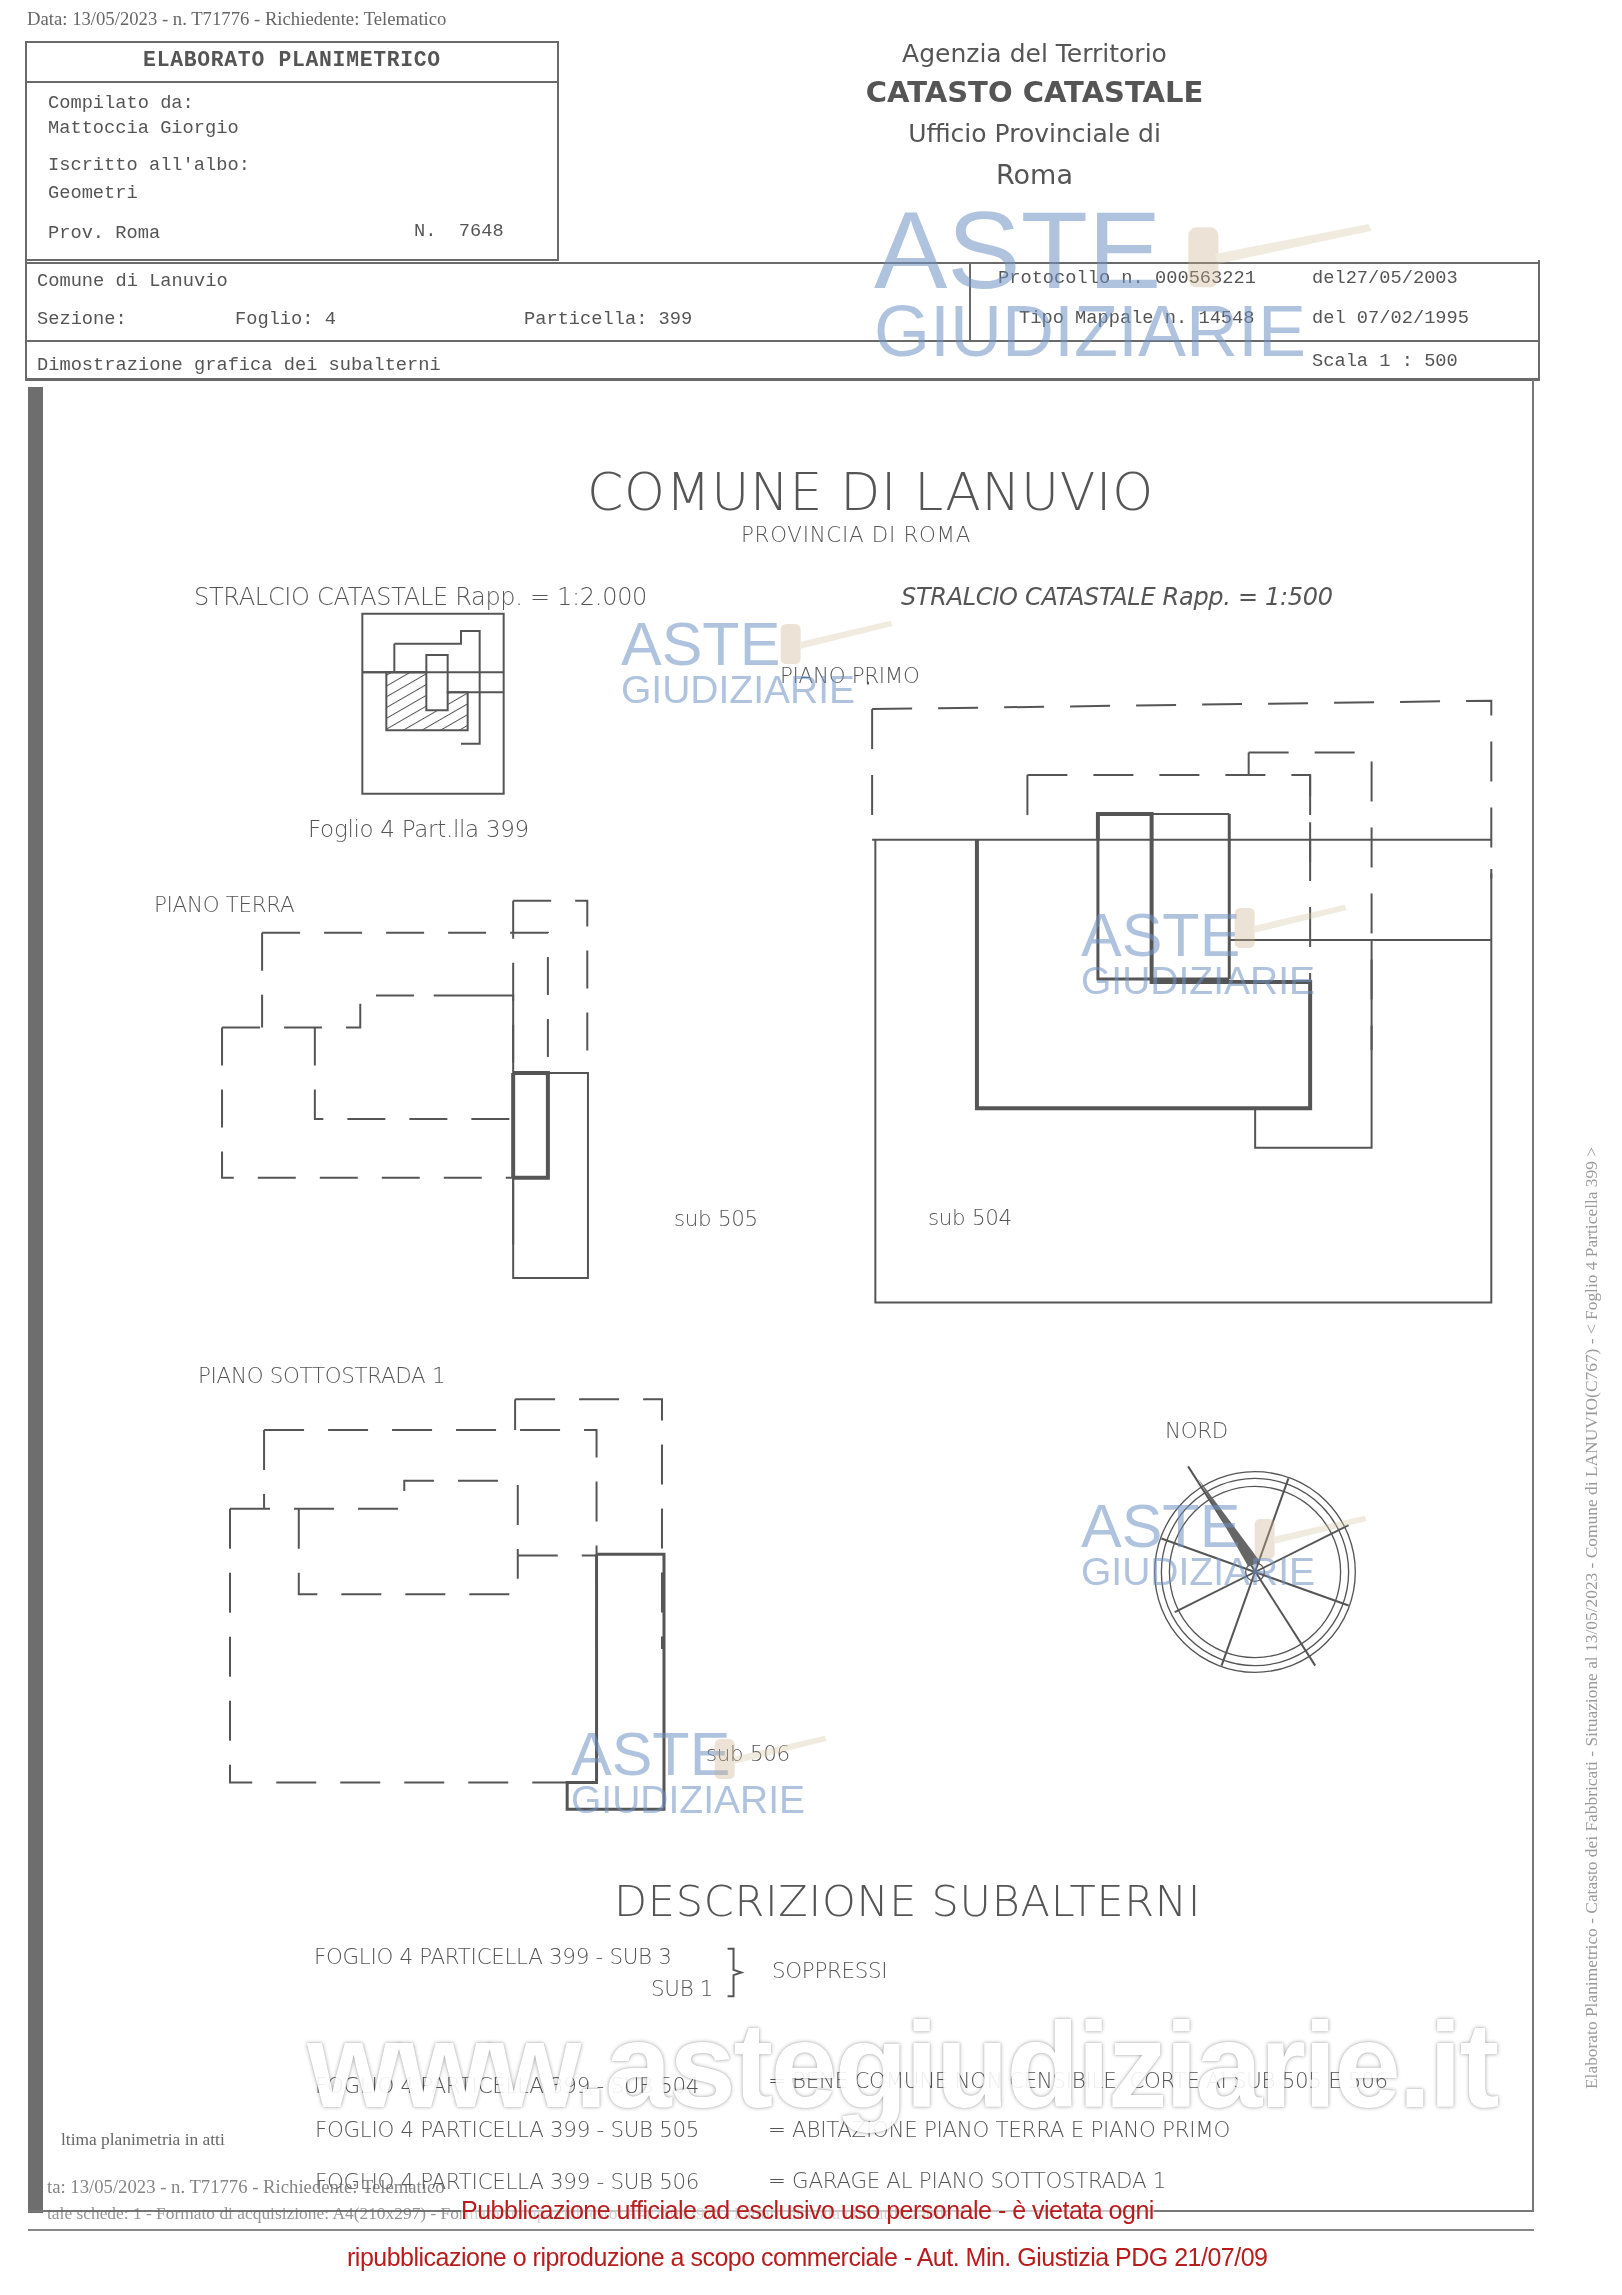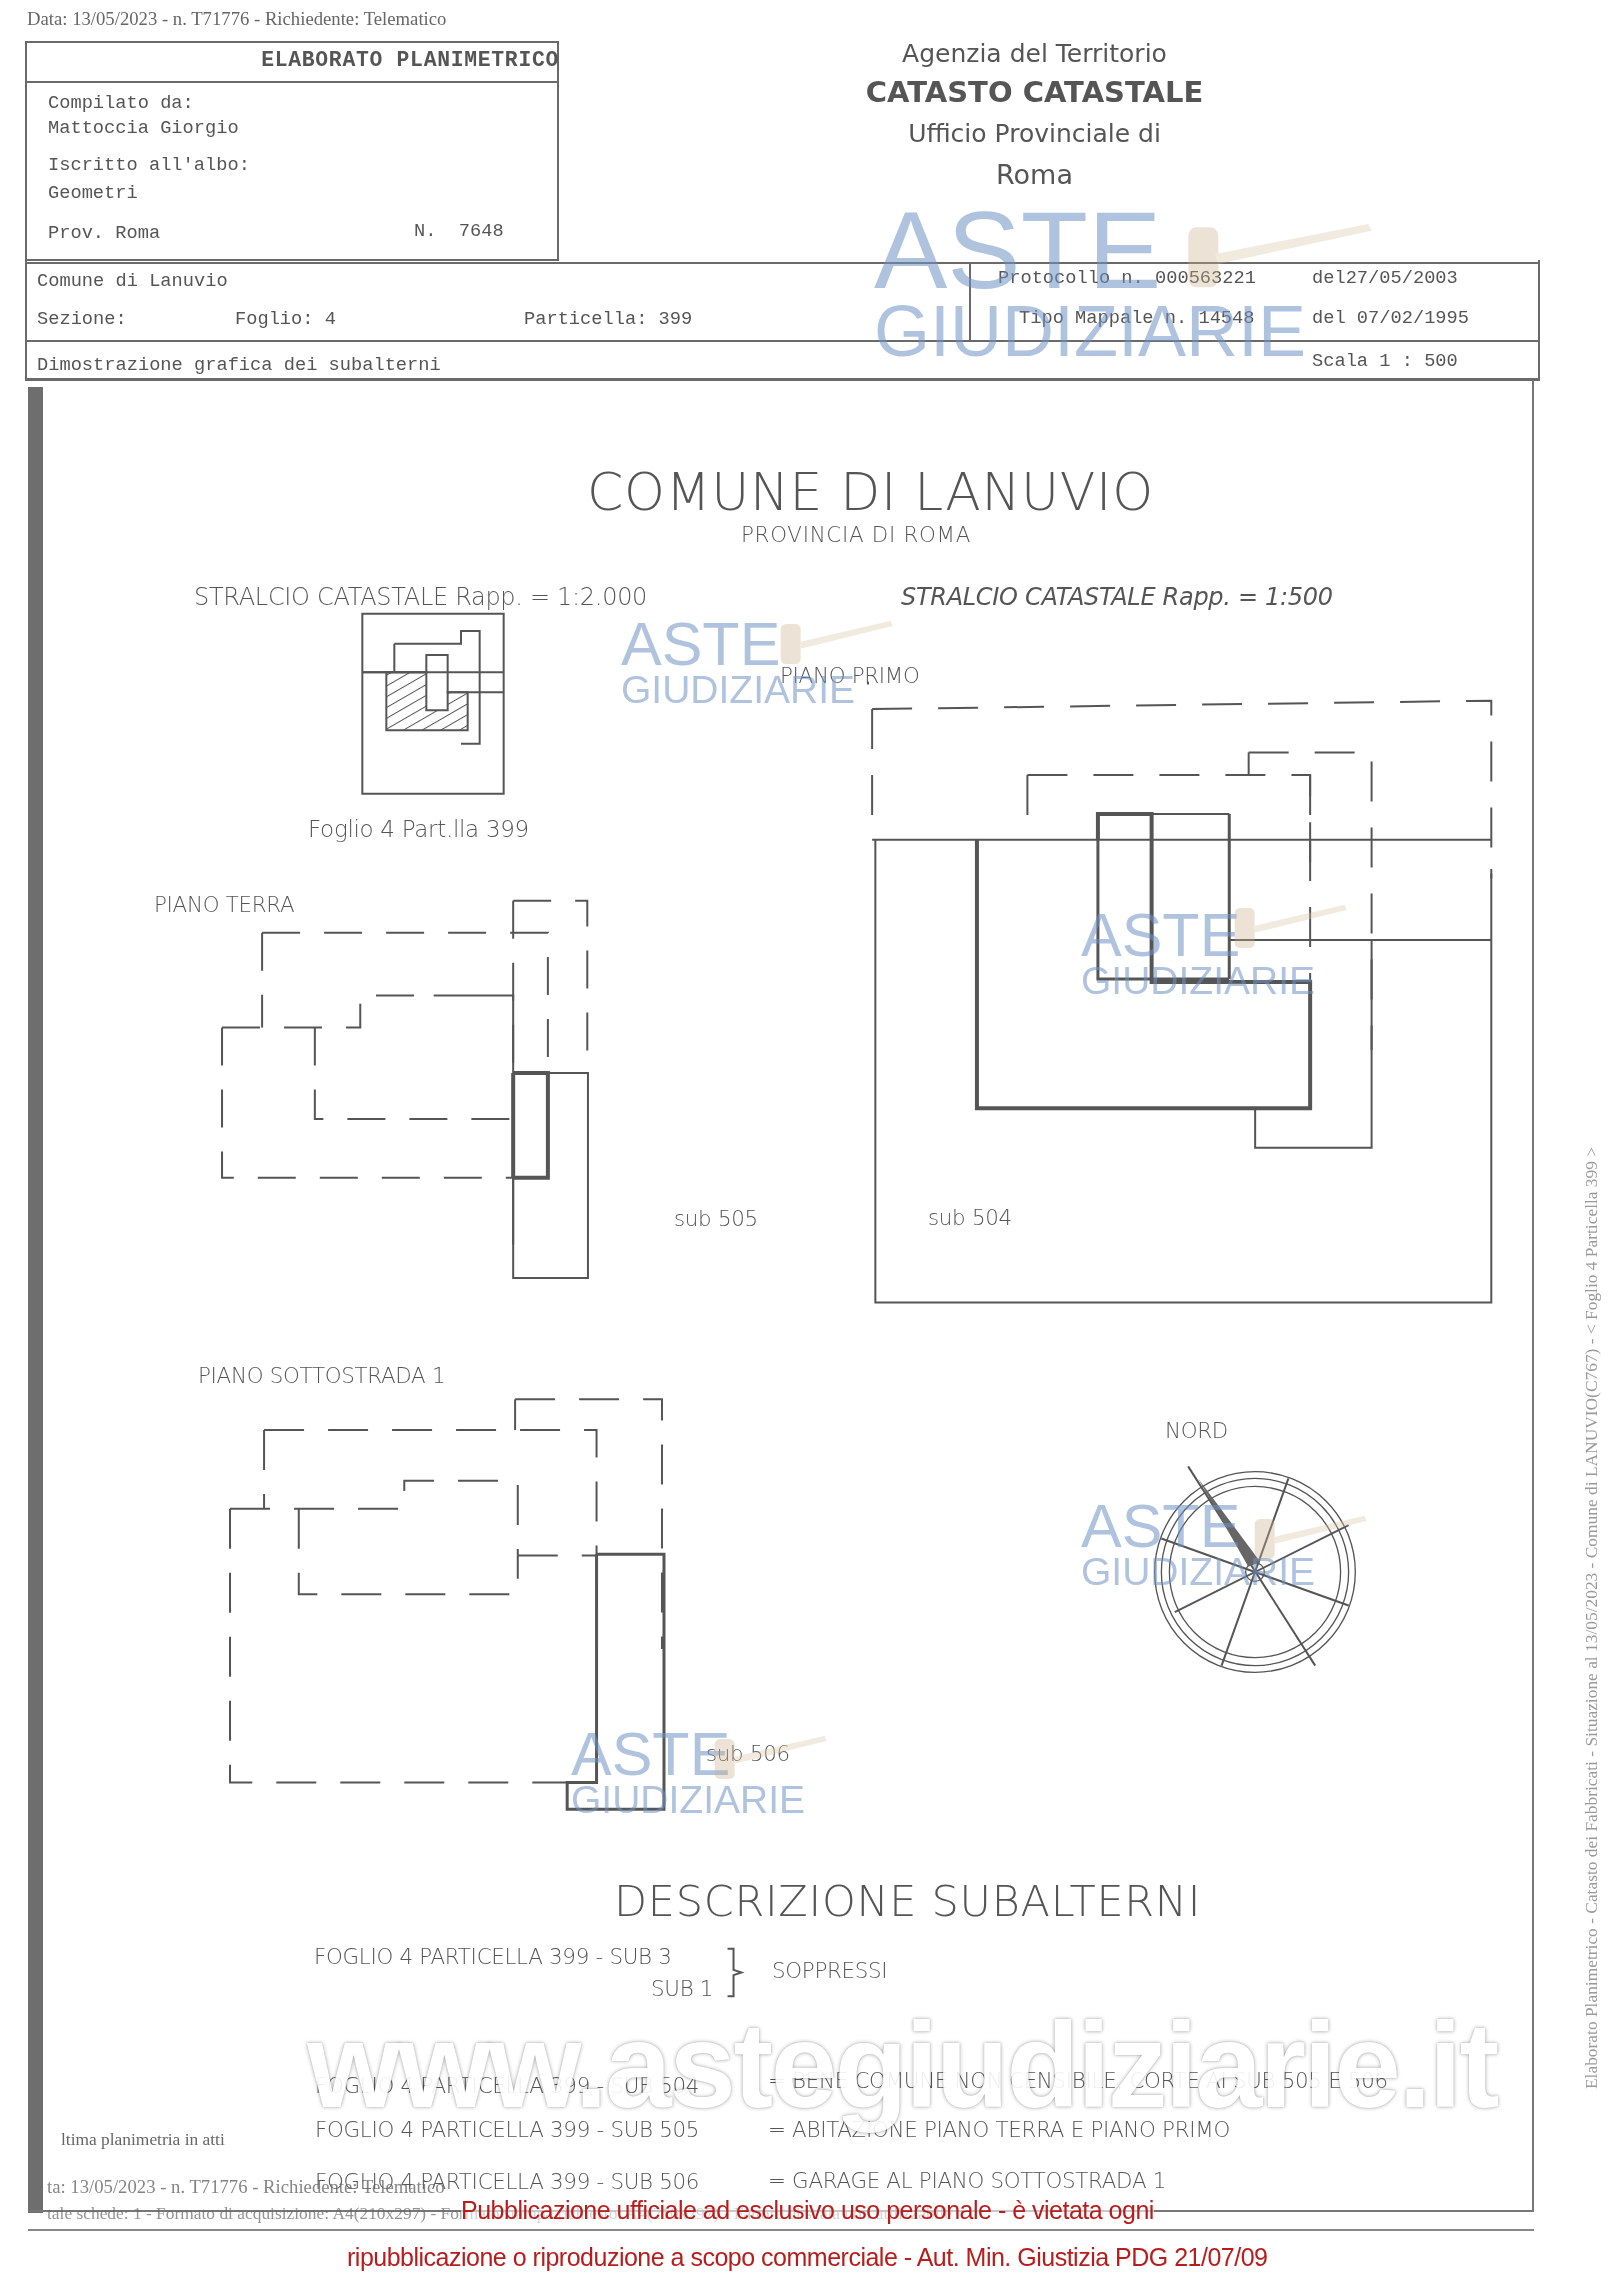--- a/index.html
+++ b/index.html
@@ -44,7 +44,7 @@
 
 <div class="abs hdr-box" style="left:25px; top:41px; width:534px; height:220px;"></div>
 <div class="line-h" style="left:25px; top:81px; width:534px;"></div>
-<div class="abs mono hdr-title" style="left:25px; top:48px; width:534px; text-align:right;">ELABORATO PLANIMETRICO</div>
+<div class="abs mono hdr-title" style="left:25px; top:48px; width:534px; text-align:center;">ELABORATO PLANIMETRICO</div>
 <div class="abs mono hdr-text" style="left:48px; top:92px;">Compilato da:</div>
 <div class="abs mono hdr-text" style="left:48px; top:117px;">Mattoccia Giorgio</div>
 <div class="abs mono hdr-text" style="left:48px; top:154px;">Iscritto all'albo:</div>

